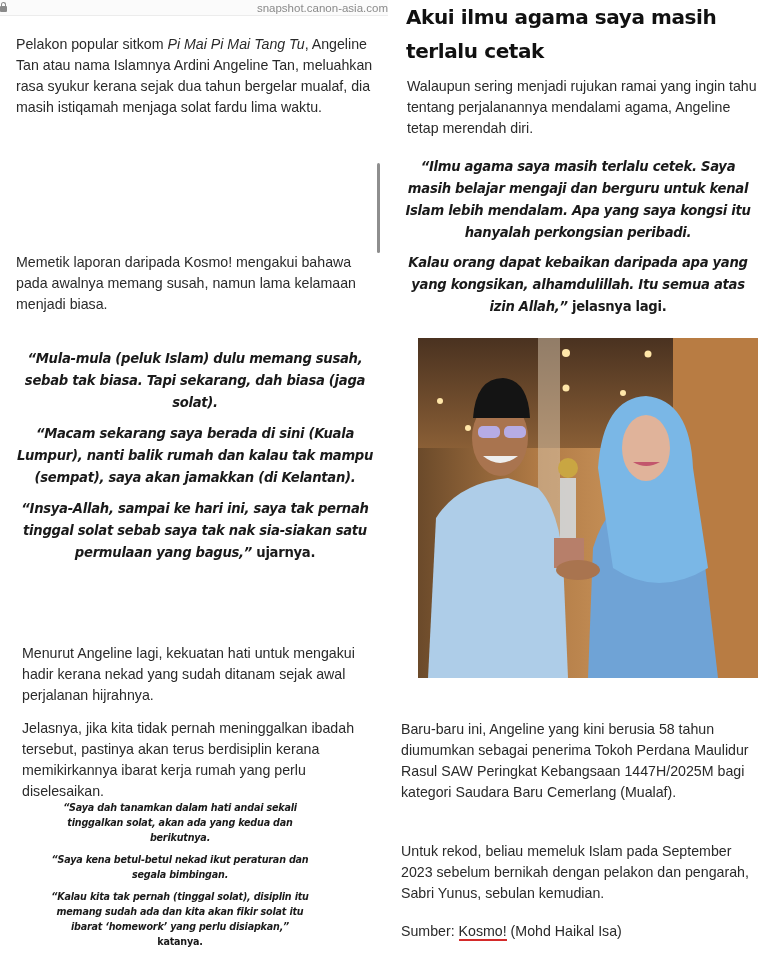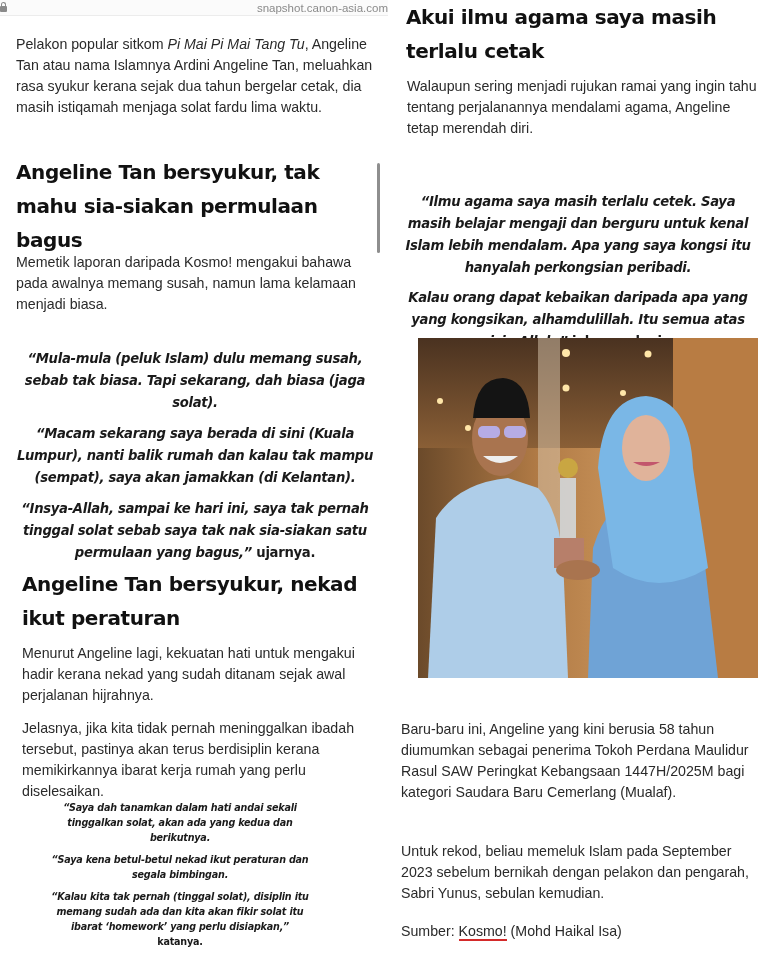--- a/index.html
+++ b/index.html
@@ -55,7 +55,7 @@
     <span>snapshot.canon-asia.com</span>
   </div>
 
-  <p id="p-intro" class="abs body-text"><span>Pelakon popular sitkom </span><em>Pi Mai Pi Mai Tang Tu</em><span>, Angeline Tan atau nama Islamnya Ardini Angeline Tan, meluahkan rasa syukur kerana sejak dua tahun bergelar cetak, dia masih istiqamah menjaga solat fardu lima waktu.</span></p>
+  <p id="p-intro" class="abs body-text"><span>Pelakon popular sitkom </span><em>Pi Mai Pi Mai Tang Tu</em><span>, Angeline Tan atau nama Islamnya Ardini Angeline Tan, meluahkan rasa syukur kerana sejak dua tahun bergelar mualaf, dia masih istiqamah menjaga solat fardu lima waktu.</span></p>
 
   <h2 id="h-left1" class="abs h2">Angeline Tan bersyukur, tak mahu sia-siakan permulaan bagus</h2>
 

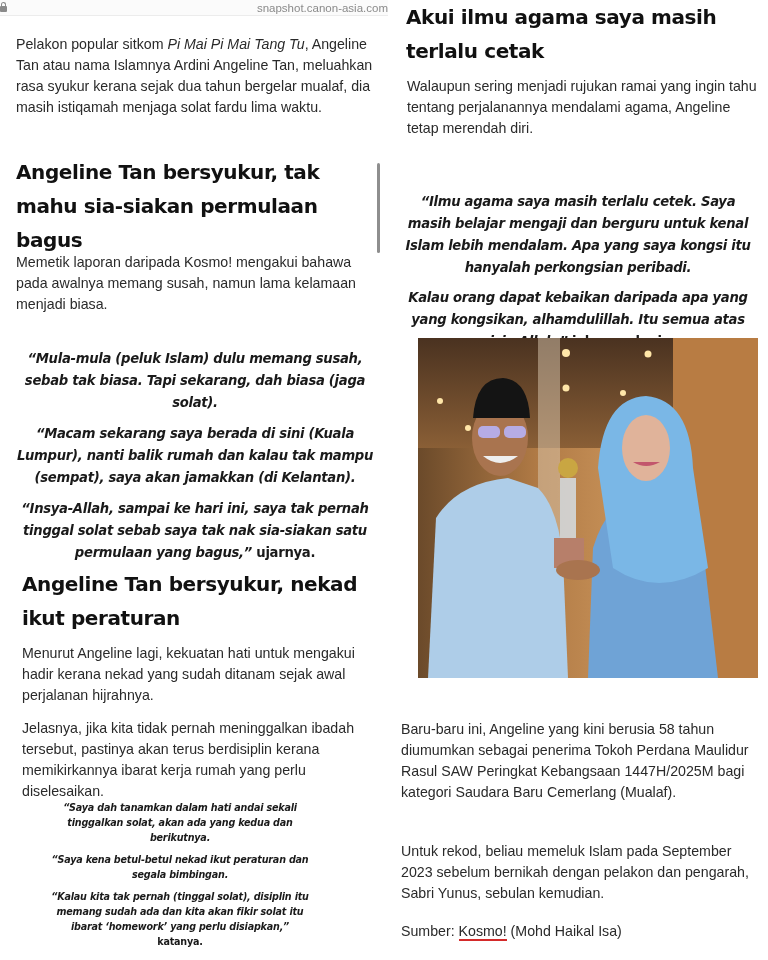--- a/index.html
+++ b/index.html
@@ -57,7 +57,6 @@
 
   <p id="p-intro" class="abs body-text"><span>Pelakon popular sitkom </span><em>Pi Mai Pi Mai Tang Tu</em><span>, Angeline Tan atau nama Islamnya Ardini Angeline Tan, meluahkan rasa syukur kerana sejak dua tahun bergelar mualaf, dia masih istiqamah menjaga solat fardu lima waktu.</span></p>
 
-  <h2 id="h-left1" class="abs h2">Angeline Tan bersyukur, tak mahu sia-siakan permulaan bagus</h2>
 
   <p id="p-memetik" class="abs body-text">Memetik laporan daripada Kosmo! mengakui bahawa pada awalnya memang susah, namun lama kelamaan menjadi biasa.</p>
 

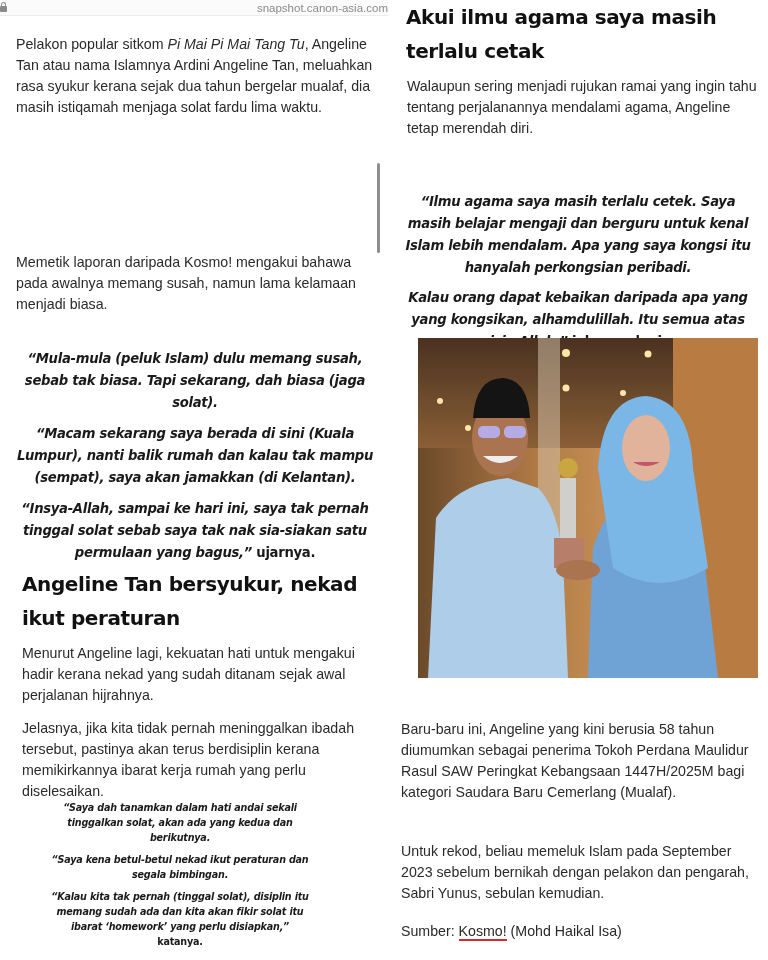--- a/index.html
+++ b/index.html
@@ -38,7 +38,7 @@
   
   #h-right1 { left: 18px; top: 0px; width: 350px; }
   #p-walaupun { left: 19px; top: 76px; width: 350px; }
-  #q-right1 { left: 14px; top: 156px; width: 352px; margin-top: 35px; }
+  #q-right1 { left: 14px; top: 156px; width: 352px; }
   #photo { left: 30px; top: 338px; width: 340px; height: 340px; overflow: hidden; }
   #p-baru { left: 13px; top: 719px; width: 358px; }
   #p-untuk { left: 13px; top: 841px; width: 358px; }

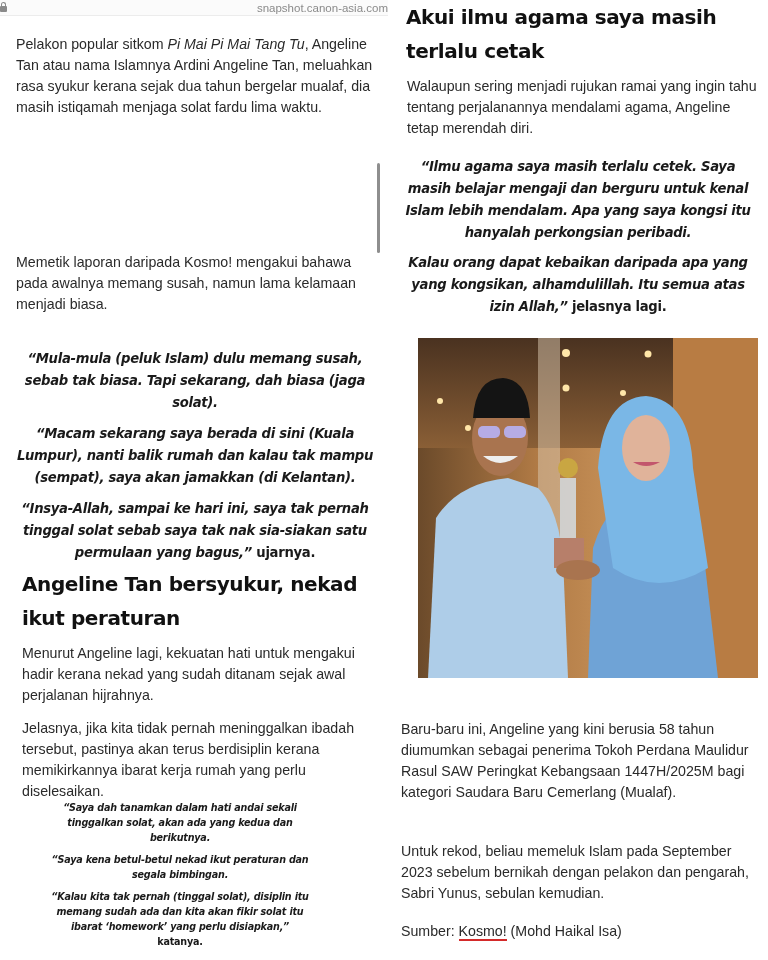--- a/index.html
+++ b/index.html
@@ -68,7 +68,6 @@
 
   <div class="scrollbar"></div>
 
-  <h2 id="h-left2" class="abs h2">Angeline Tan bersyukur, nekad ikut peraturan</h2>
 
   <p id="p-menurut" class="abs body-text">Menurut Angeline lagi, kekuatan hati untuk mengakui hadir kerana nekad yang sudah ditanam sejak awal perjalanan hijrahnya.</p>
   <p id="p-jelasnya" class="abs body-text">Jelasnya, jika kita tidak pernah meninggalkan ibadah tersebut, pastinya akan terus berdisiplin kerana memikirkannya ibarat kerja rumah yang perlu diselesaikan.</p>

